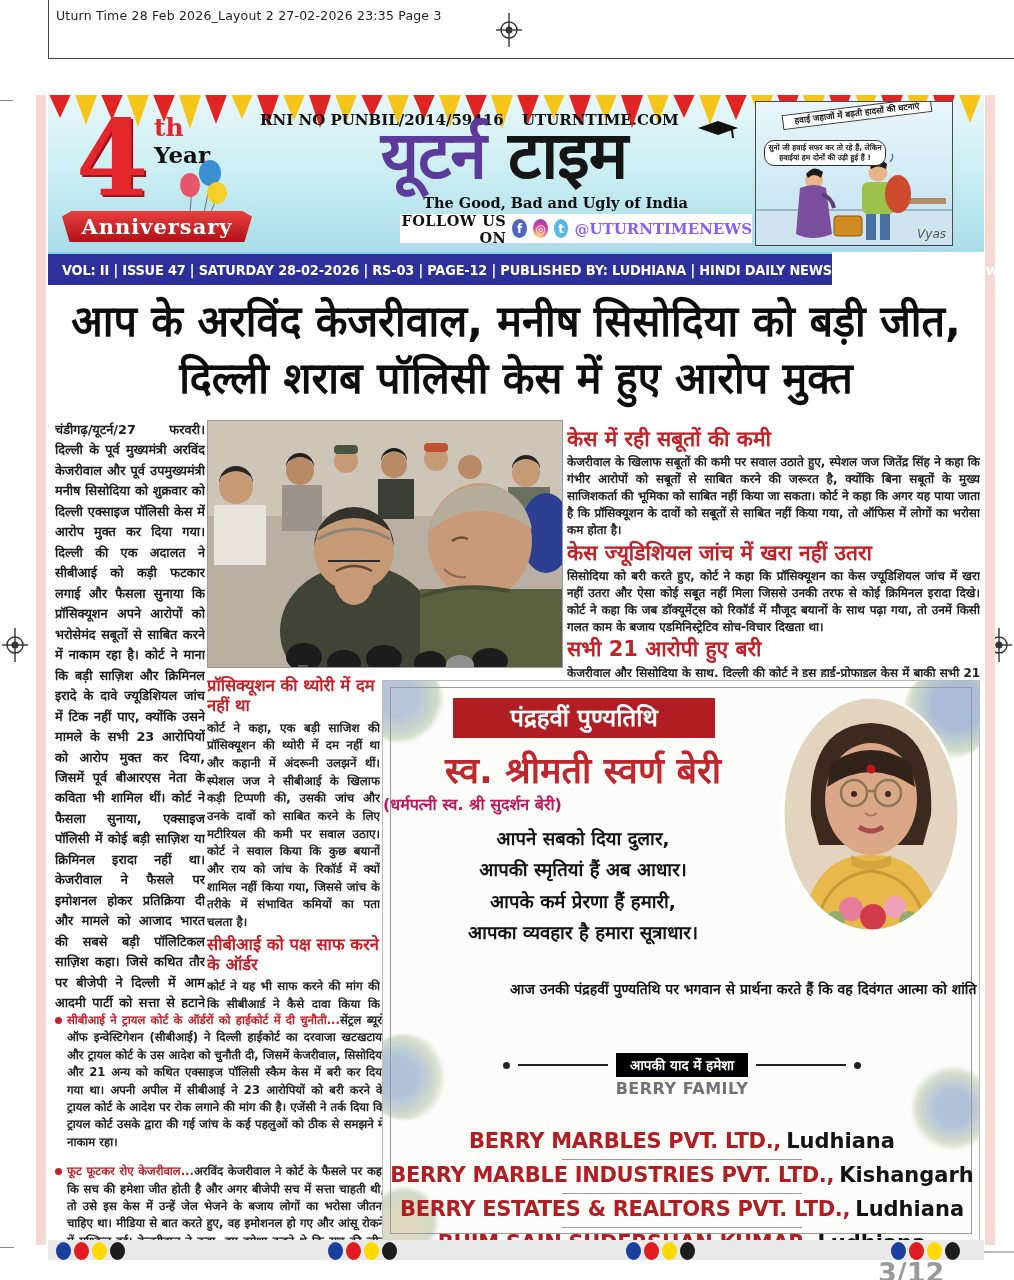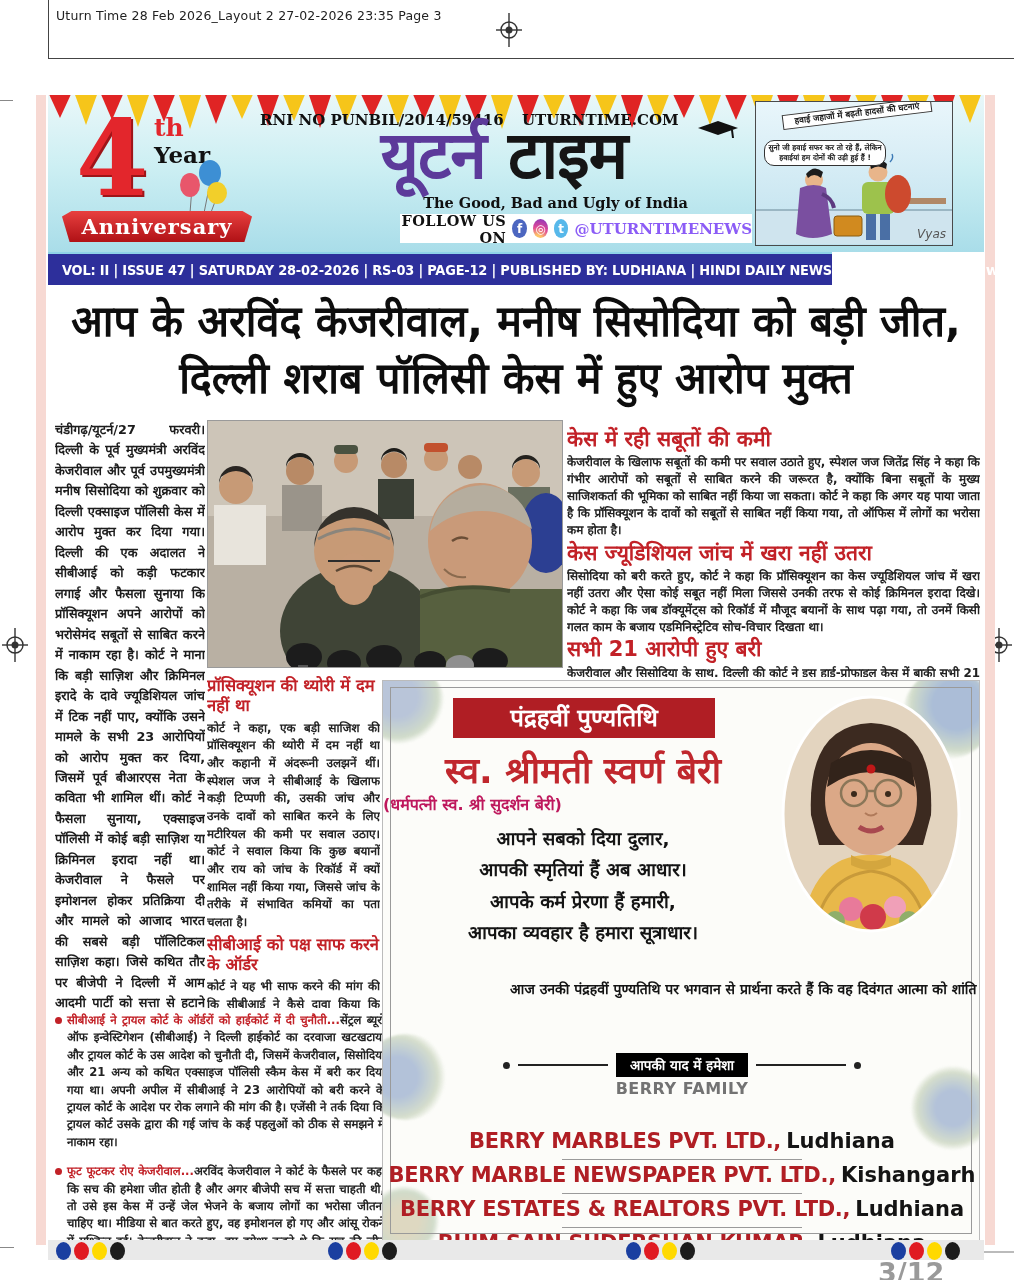--- a/index.html
+++ b/index.html
@@ -425,7 +425,7 @@
       </div>
       <div class="abs cdiv" style="top:478px;"></div>
       <div class="abs company" style="top:482px;">
-        <span class="cn">BERRY MARBLE NEWSPAPER PVT. LTD.,</span>
+        <span class="cn">BERRY MARBLE INDUSTRIES PVT. LTD.,</span>
         <span class="cc">Kishangarh</span>
       </div>
       <div class="abs cdiv" style="top:512px;"></div>

